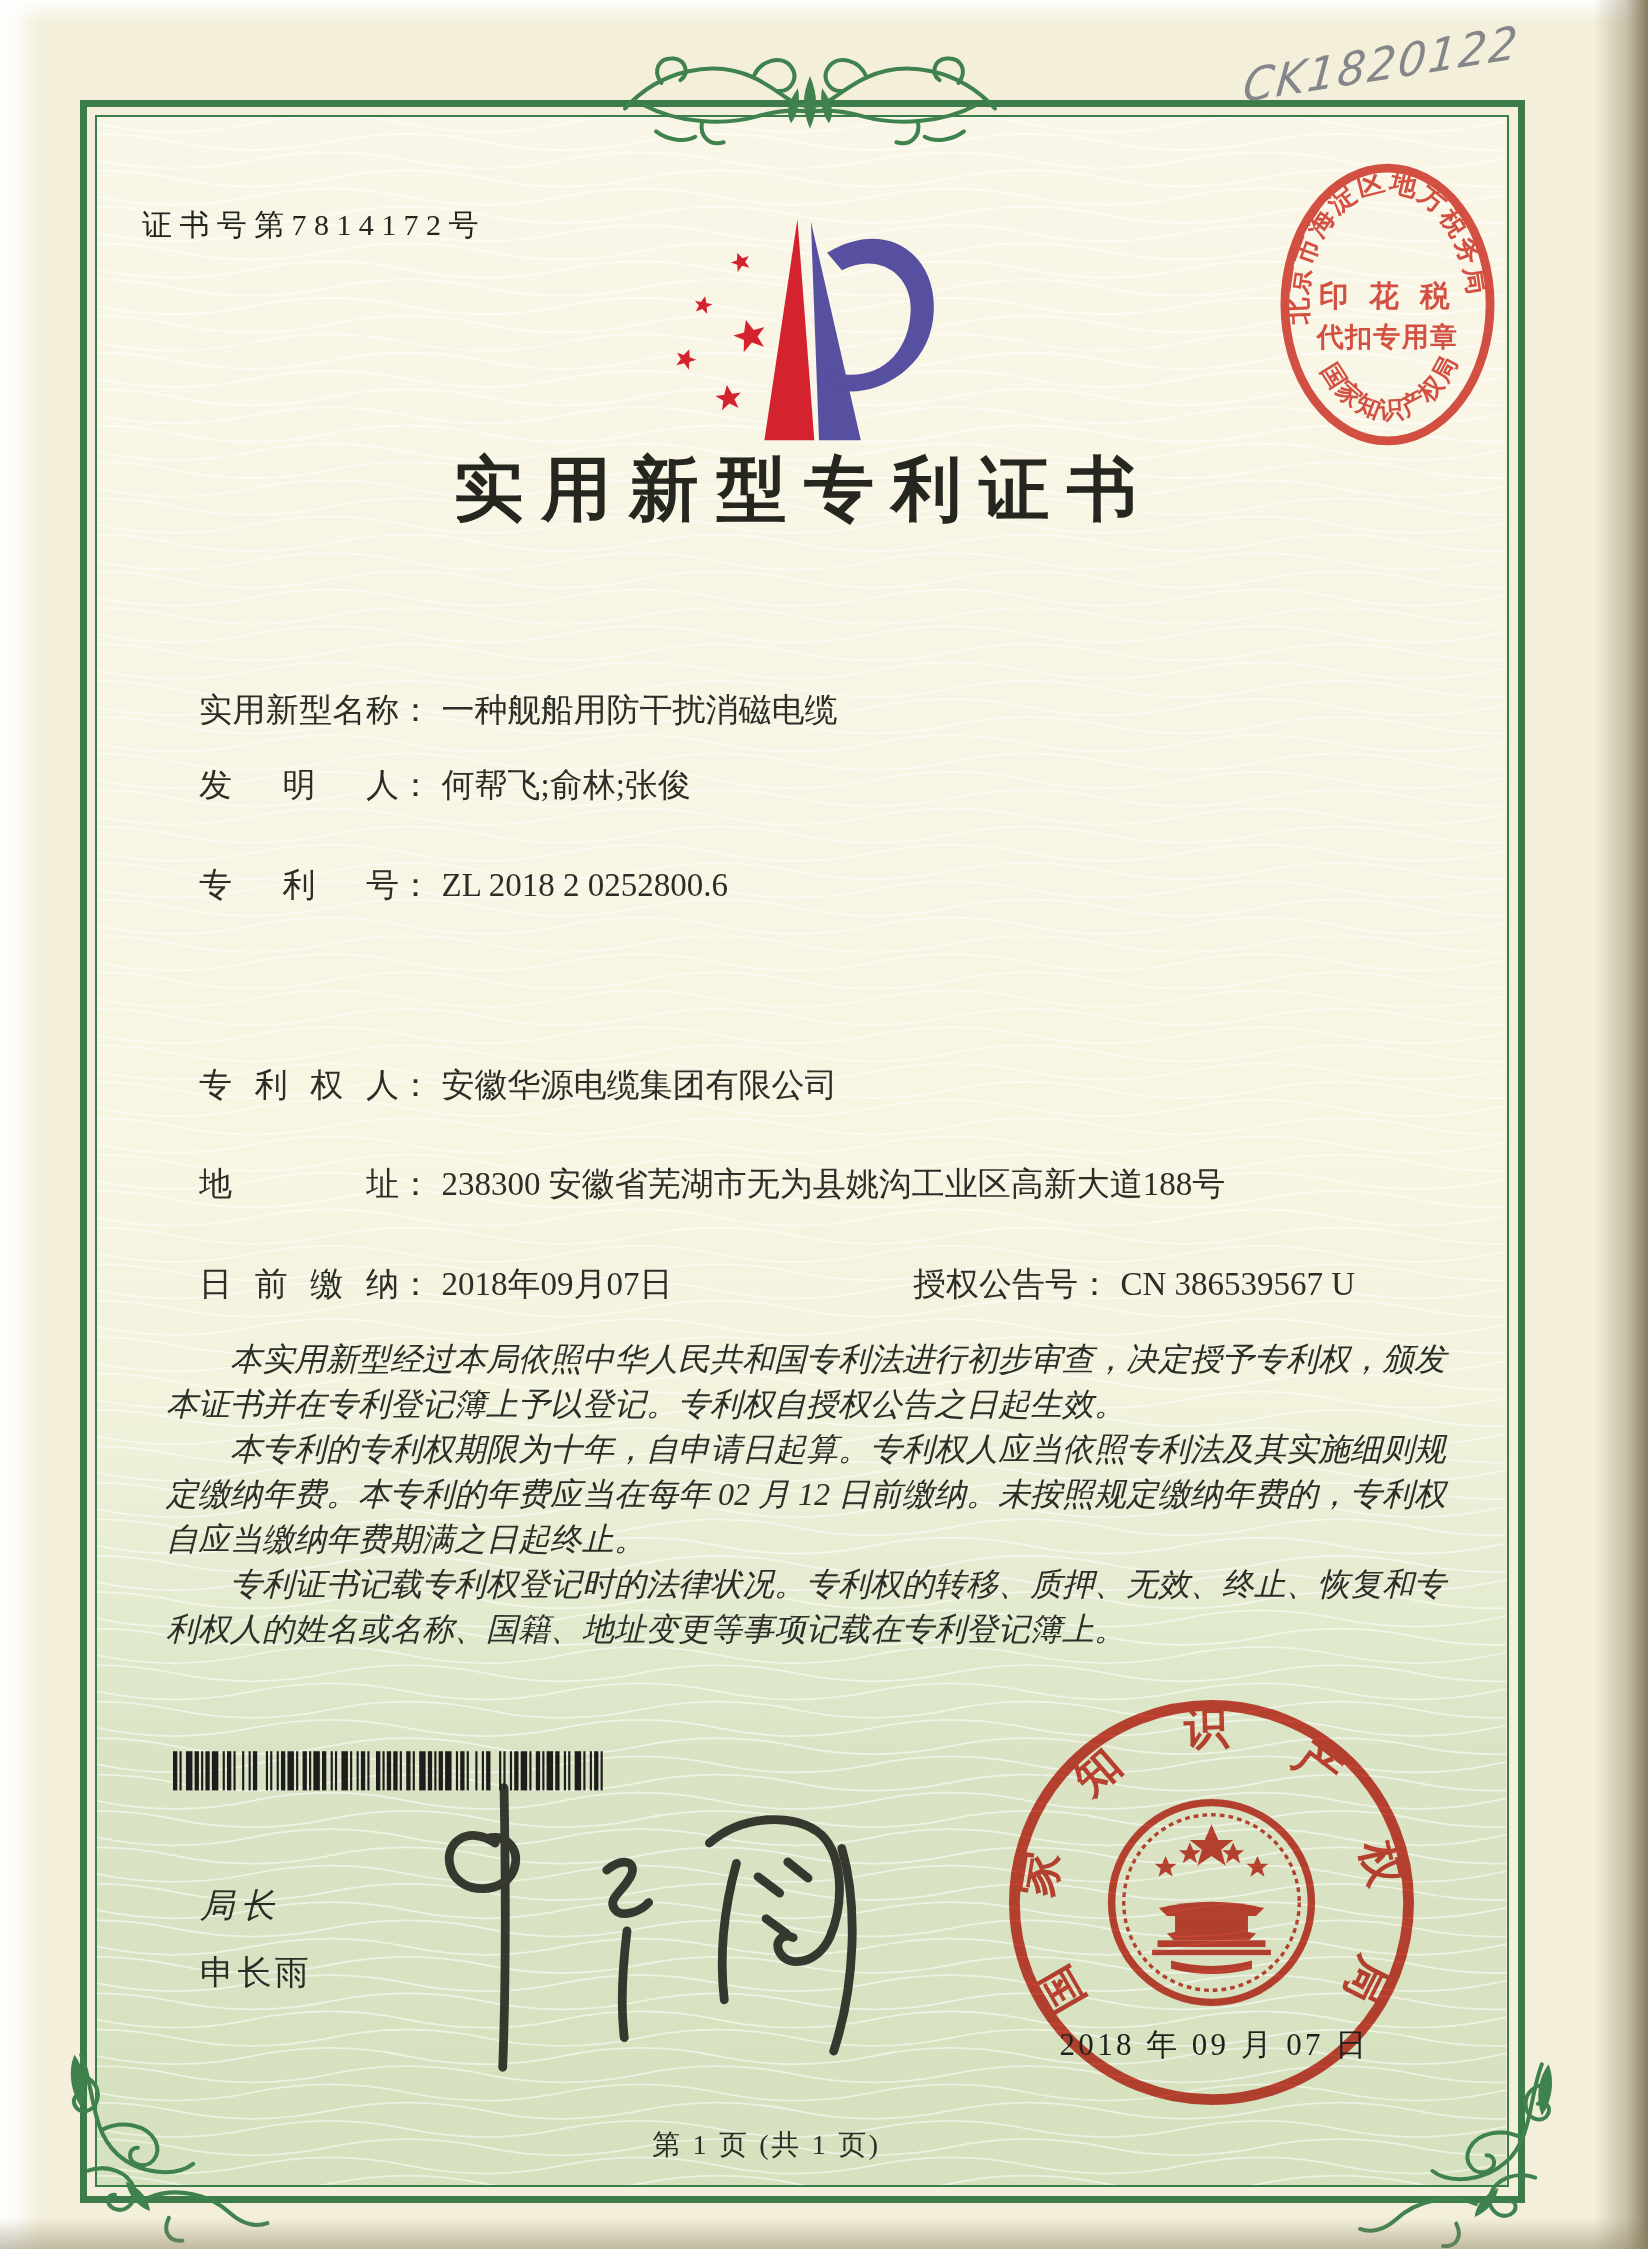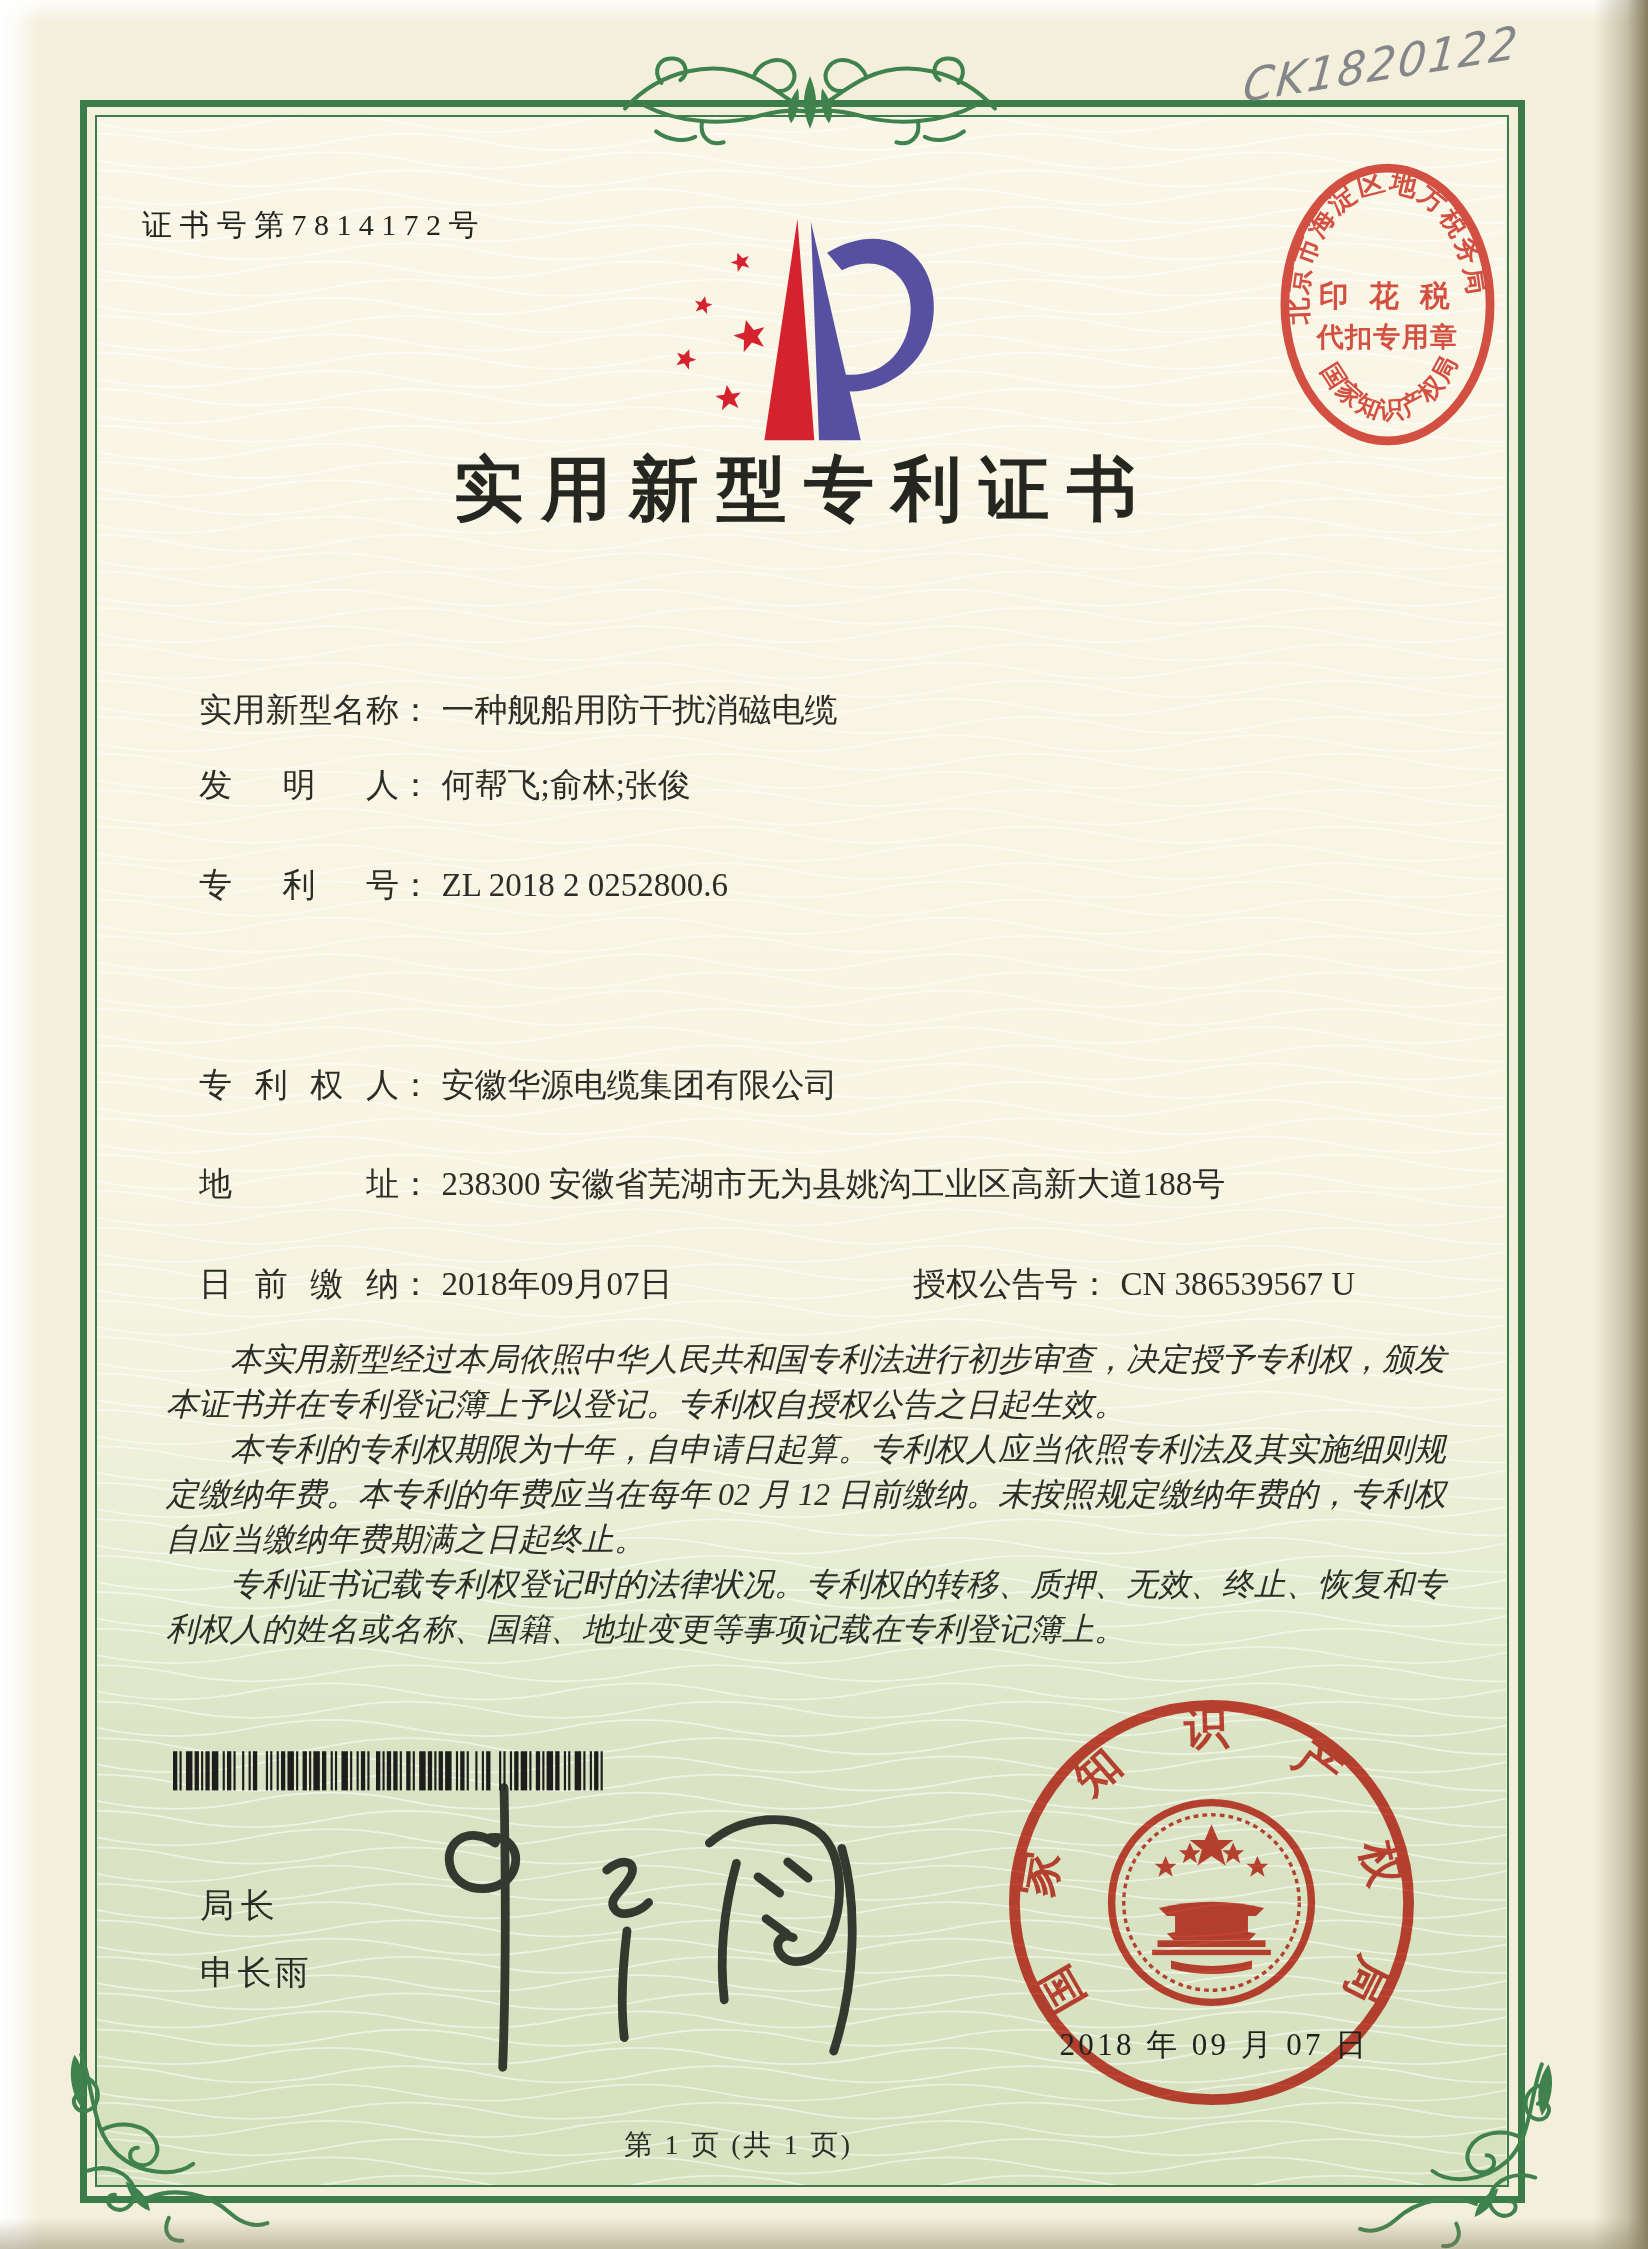--- a/index.html
+++ b/index.html
@@ -356,7 +356,7 @@
       <rect x="633.6" y="0" width="3.2" height="58" fill="#1d1d1b"></rect>
     </svg>
 
-  <div class="abs sig-label" style="top:1883px;">局长</div>
+  <div class="abs sig-label" style="top:1883px;font-style:italic;">局长</div>
   <div class="abs sig-label" style="top:1950px;letter-spacing:3.4px;">申长雨</div>
 
   <svg class="abs" style="left:404px;top:1762px;" width="473" height="331" viewBox="0 0 700 490">

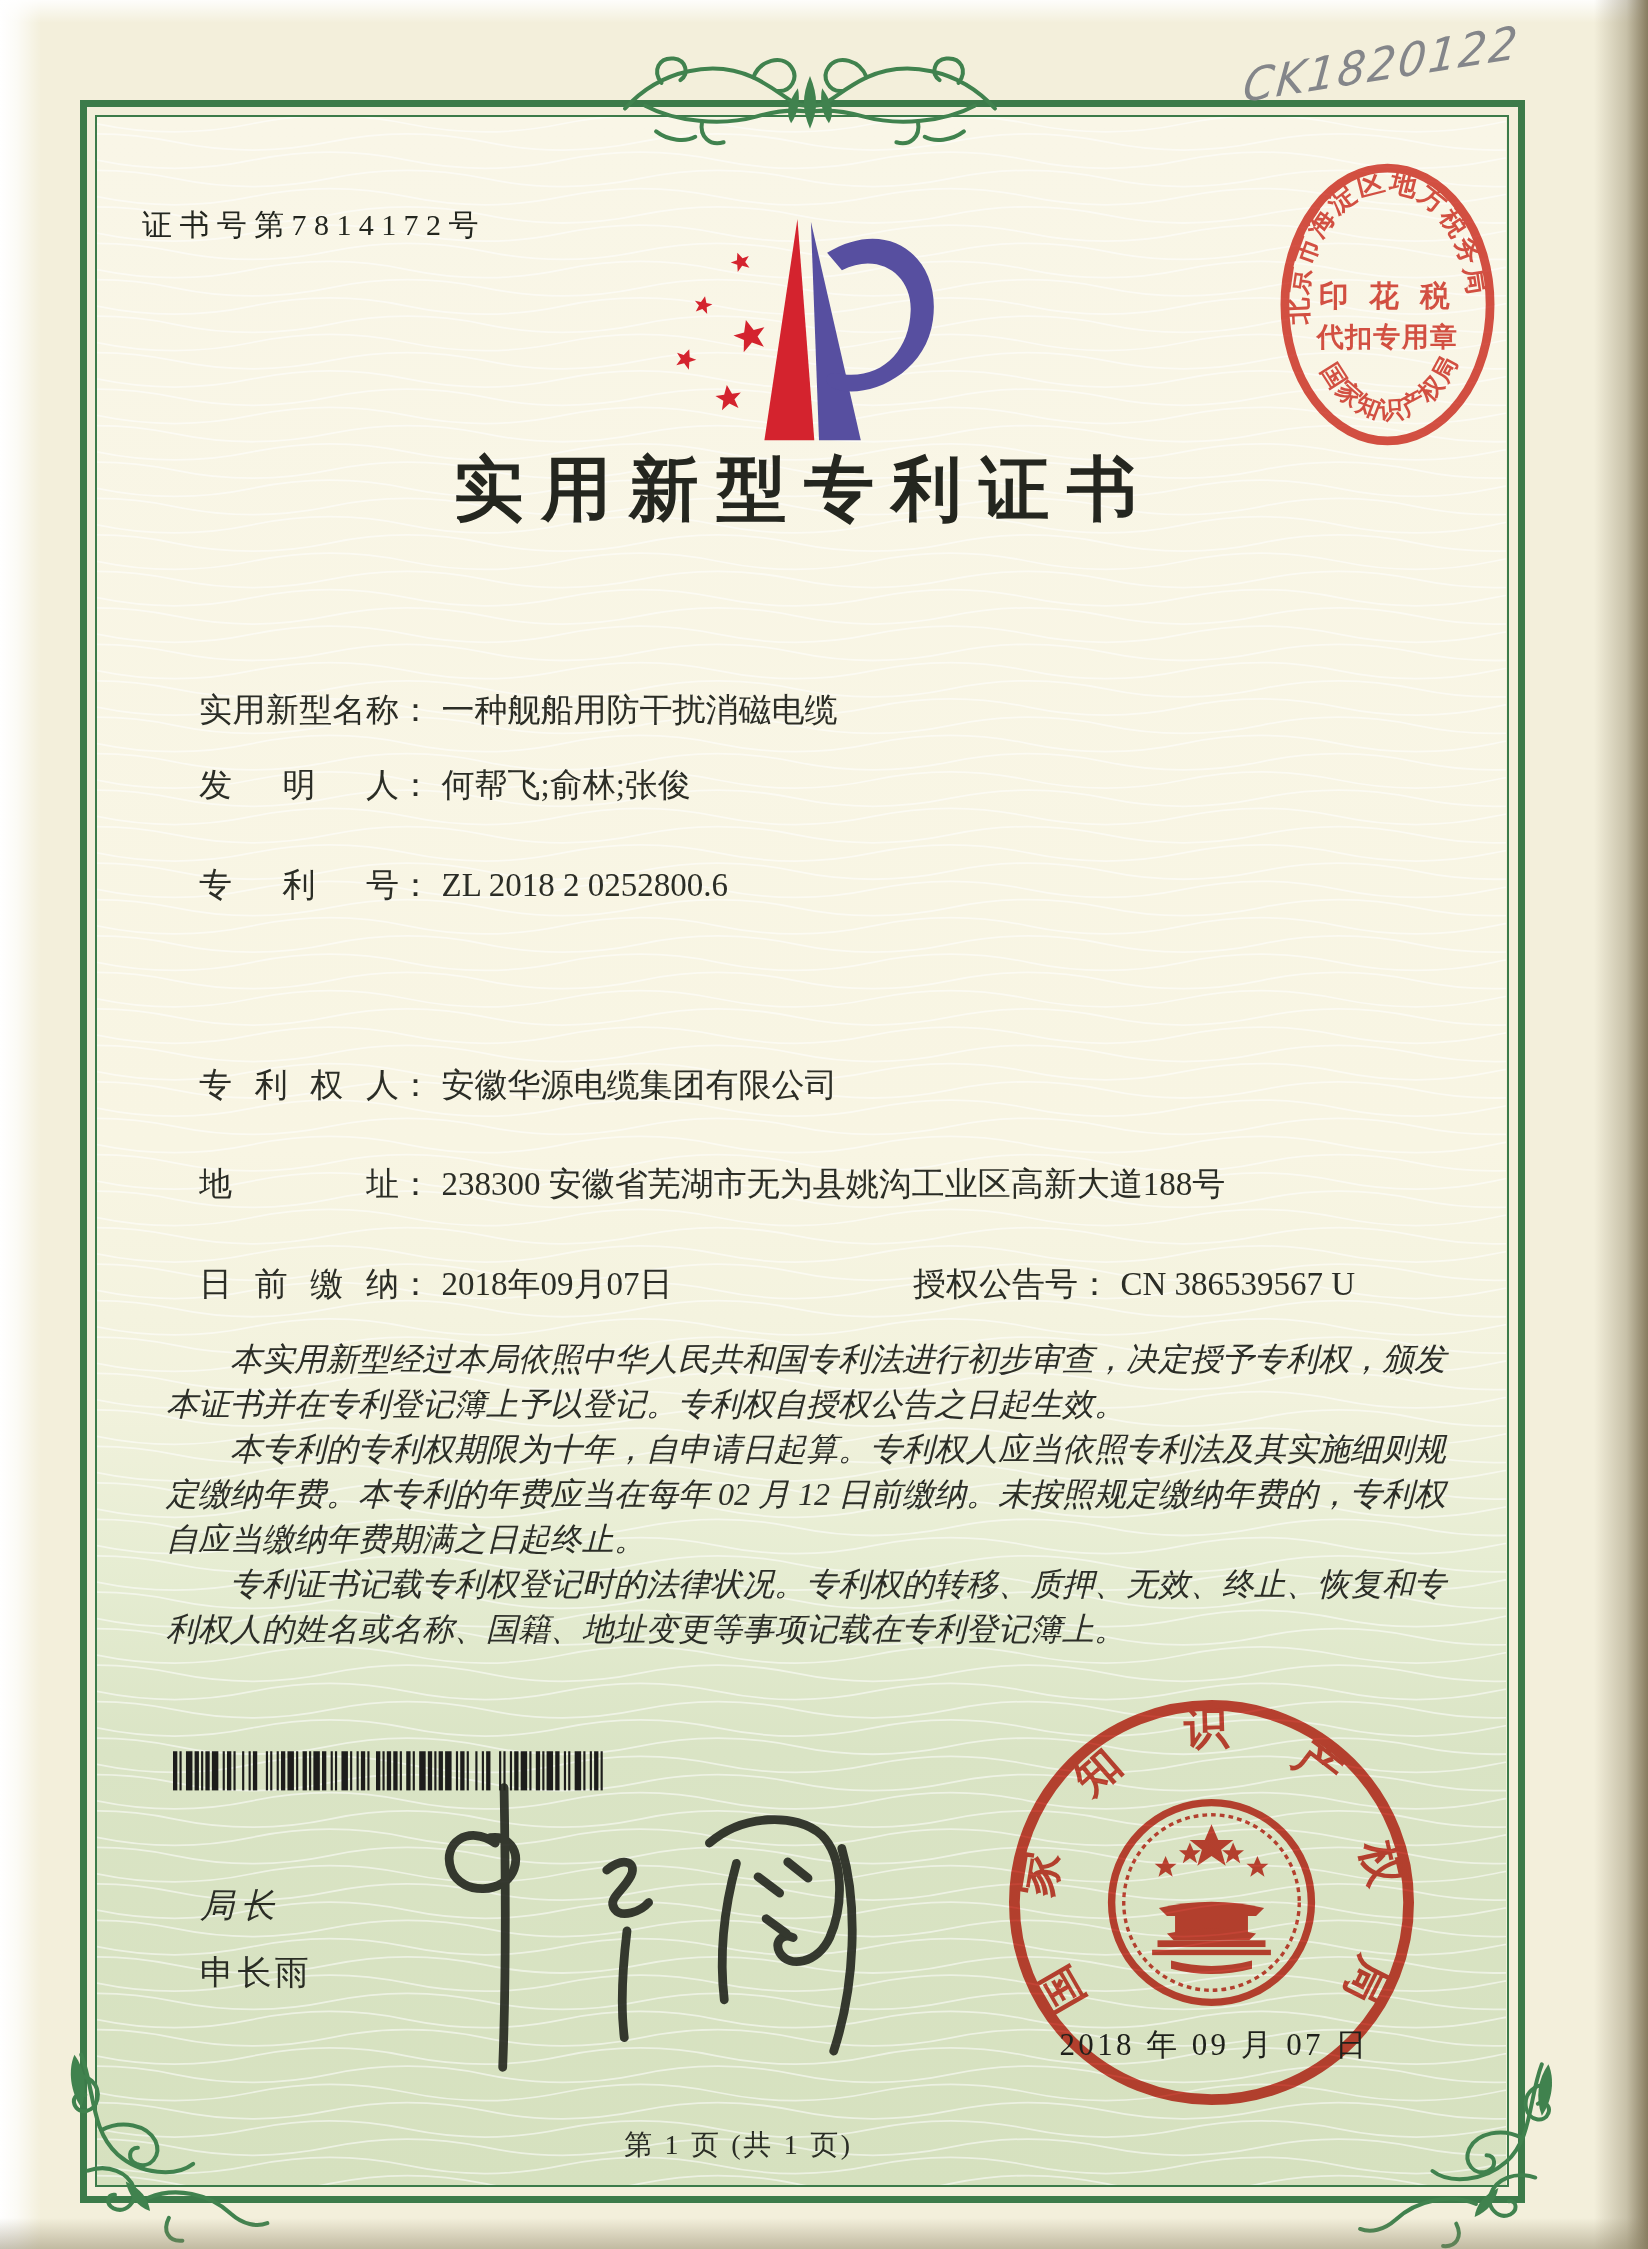--- a/index.html
+++ b/index.html
@@ -49,7 +49,7 @@
 
   .barcode{left:173px;top:1751px;}
   .sig-label{left:200px;font-size:34px;letter-spacing:6.8px;color:#2a2d25;}
-  .footer{left:340px;top:2126px;width:797px;text-align:center;font-size:28px;letter-spacing:2.7px;color:#2a2d25;}
+  .footer{left:368px;top:2126px;width:797px;text-align:center;font-size:28px;letter-spacing:2.7px;color:#2a2d25;}
   .sealdate{left:1002px;top:2024px;width:425px;text-align:center;font-size:31px;letter-spacing:3.4px;color:#1e201b;z-index:6;}
 
   .stamp{mix-blend-mode:multiply;opacity:.94;}

